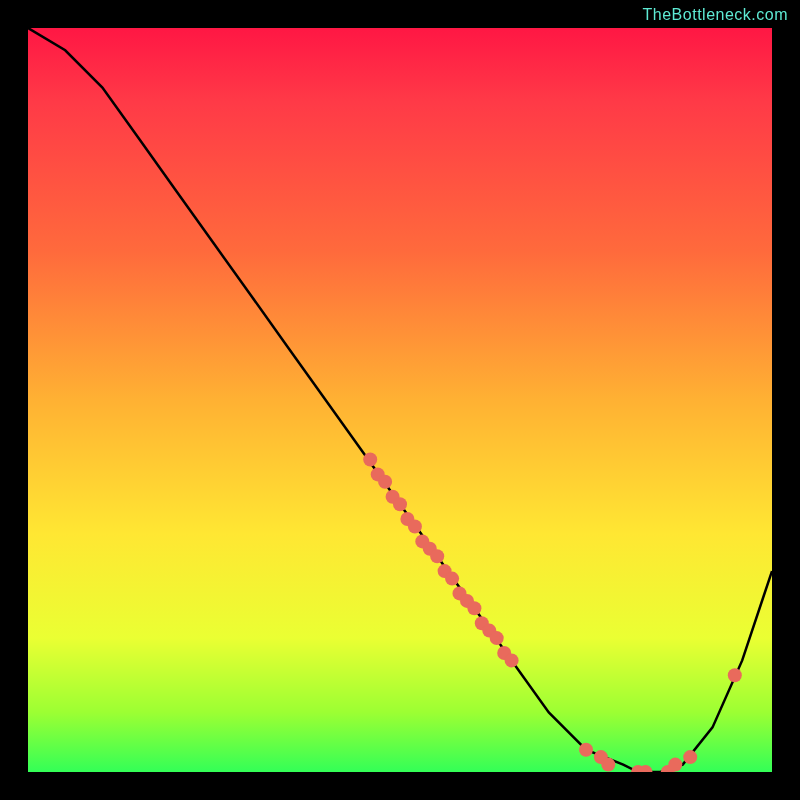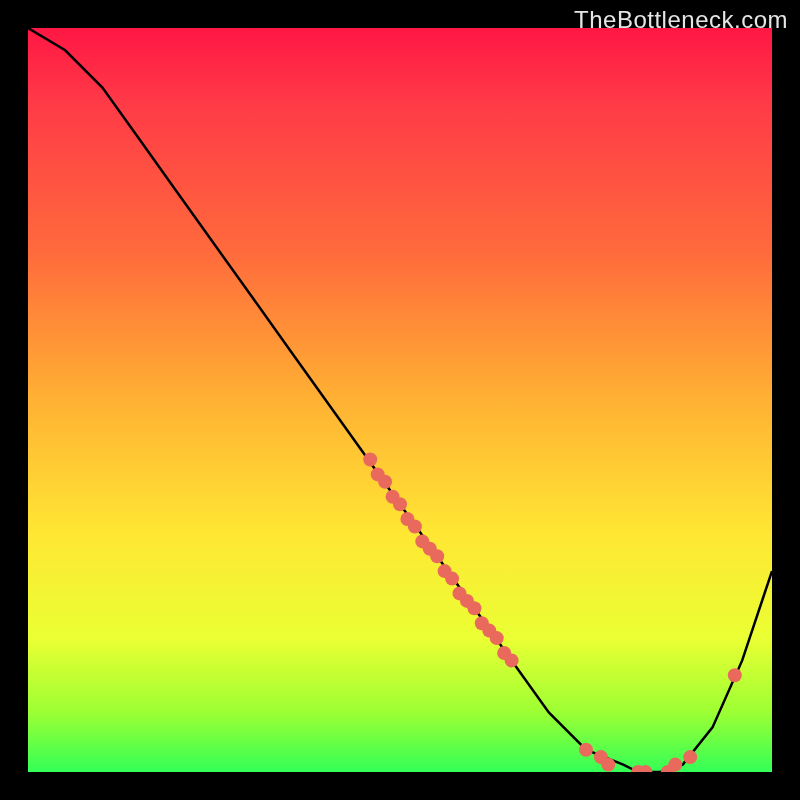--- a/index.html
+++ b/index.html
@@ -48,9 +48,9 @@
     top: 6px;
     right: 12px;
     font-family: Arial, Helvetica, sans-serif;
-    font-size: 24px;
+    font-size: 16px;
     font-weight: 500;
-    color: #e5e5e5;
+    color: #5eead4;
     letter-spacing: 0.5px;
   }
   circle.dot {

